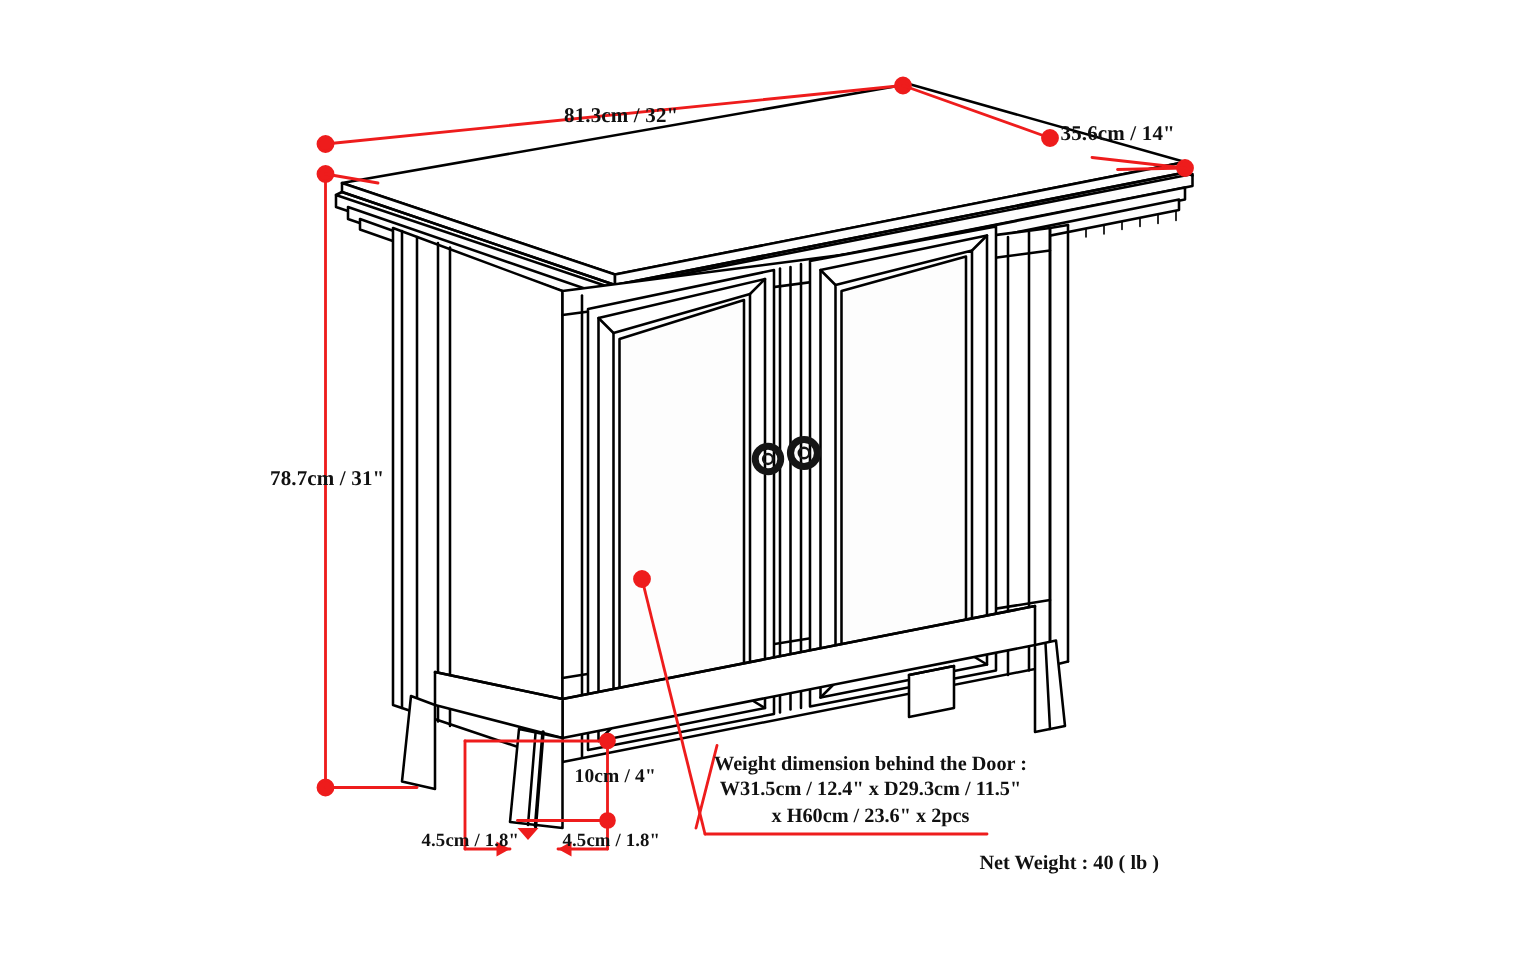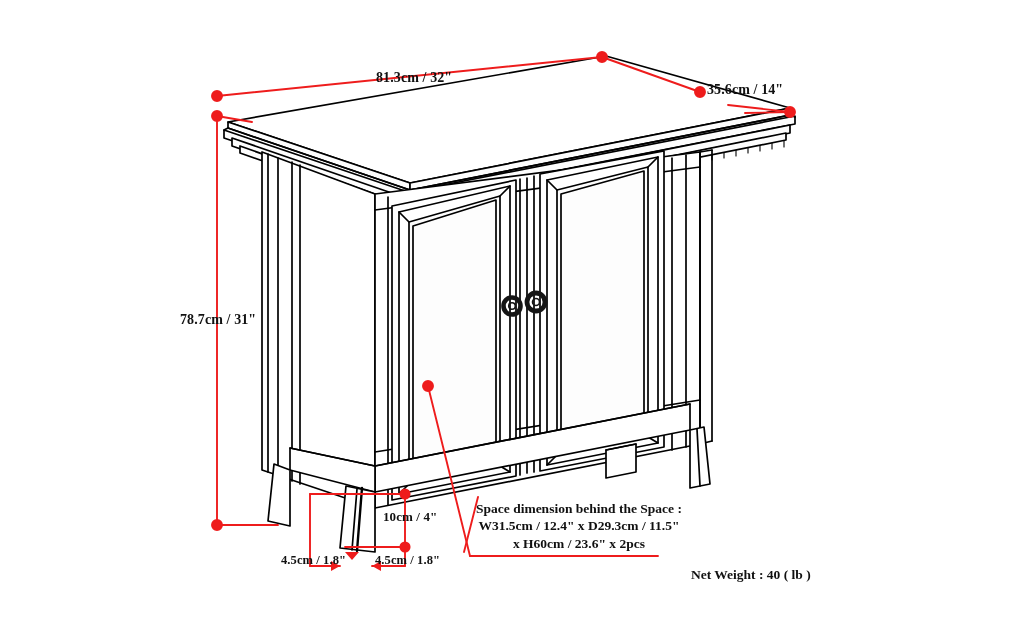--- a/index.html
+++ b/index.html
@@ -302,7 +302,7 @@
   <div class="dim-label" style="left:375px; top:553px; font-size:12.5px;">4.5cm / 1.8"</div>
 
   <div class="note-block" style="left:476px; top:500px; font-size:13.5px;">
-    <span class="nl">Space dimension behind the Space  :</span>
+    <span class="nl">Weight dimension behind the Door  :</span>
     <span class="nl">W31.5cm / 12.4" x D29.3cm / 11.5"</span>
     <span class="nl">x H60cm / 23.6" x 2pcs</span>
   </div>

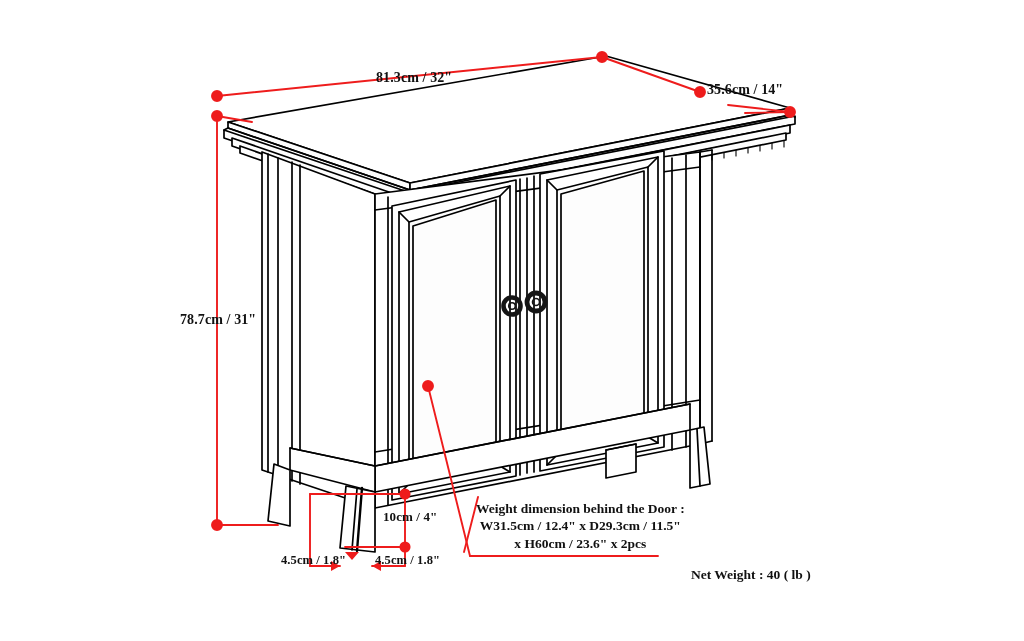--- a/index.html
+++ b/index.html
@@ -307,7 +307,7 @@
     <span class="nl">x H60cm / 23.6" x 2pcs</span>
   </div>
 
-  <div class="weight-label" style="left:653px; top:567px; font-size:13.5px;margin-left:38px;">Net Weight : 40 ( lb )</div>
+  <div class="weight-label" style="left:653px; top:567px; font-size:13.5px;">Net Weight : 40 ( lb )</div>
 
 </div>
 

